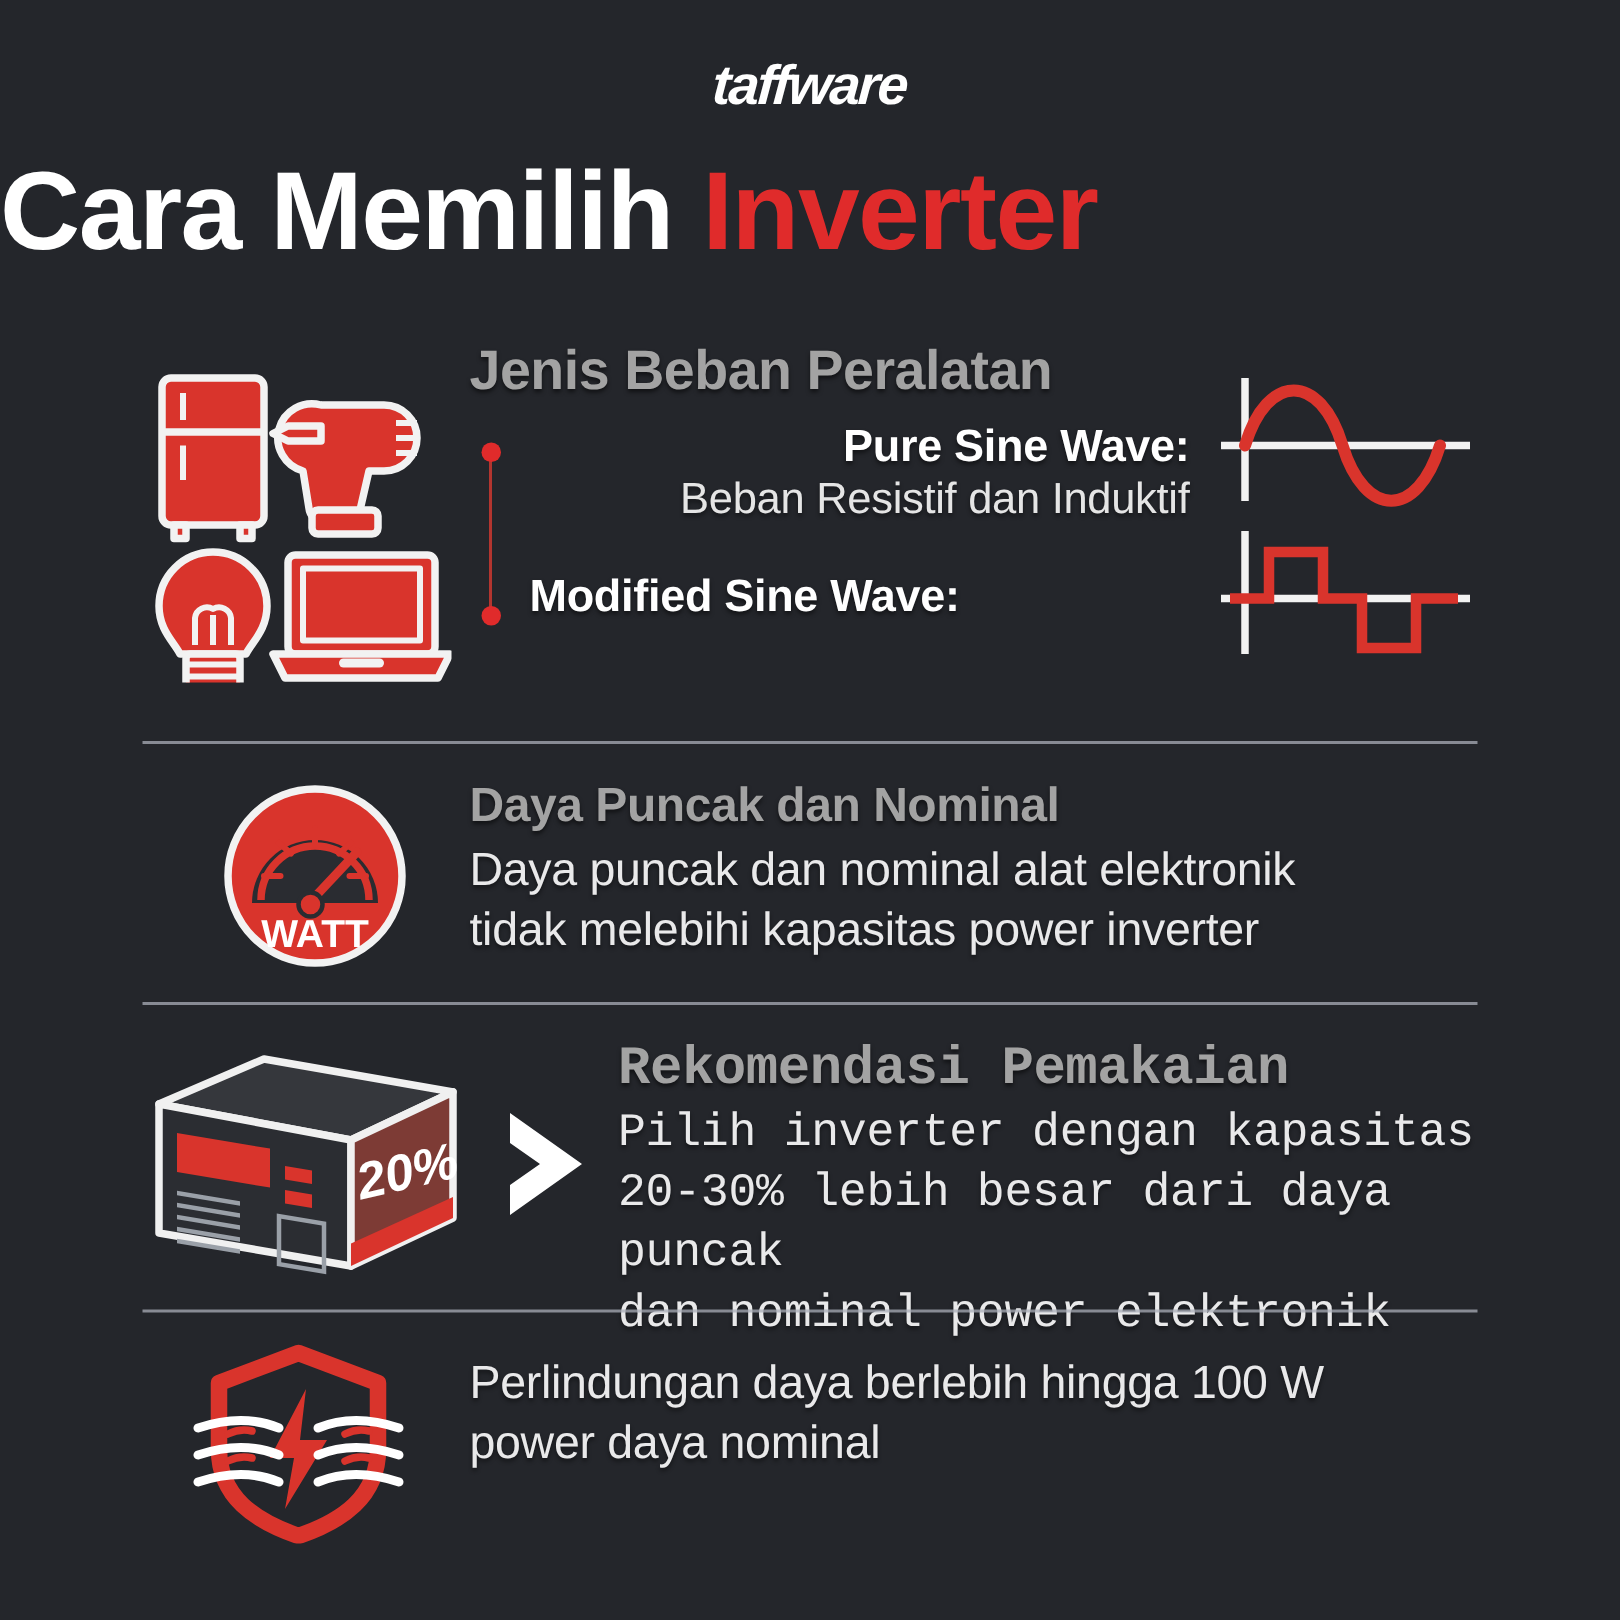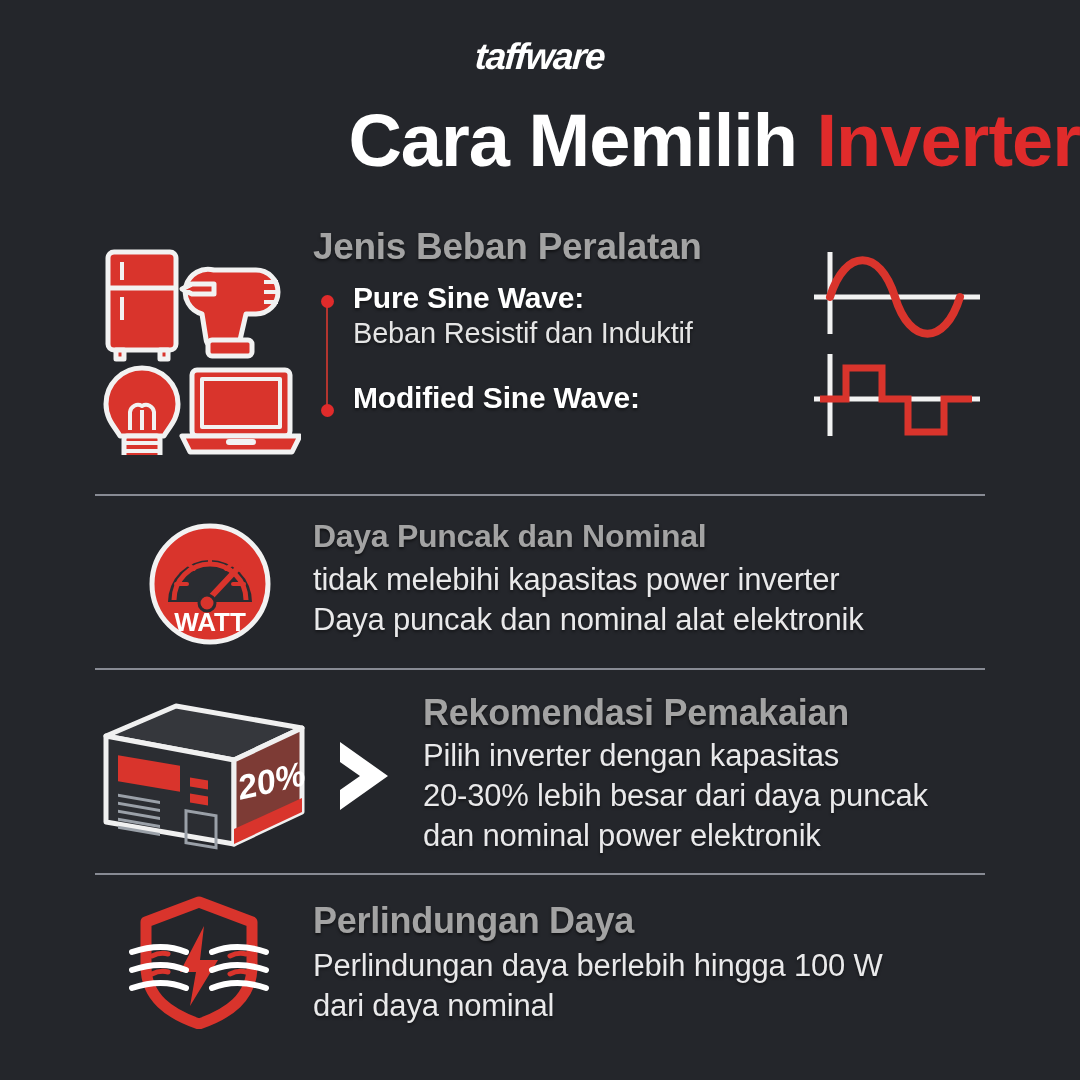--- a/index.html
+++ b/index.html
@@ -31,7 +31,7 @@
   
   .title {
     position:absolute; top:104px; left:0; width:1080px;
-    text-align:right;
+    text-align:left;
     font-size:74px;
     font-weight:bold;
     letter-spacing:-1px;

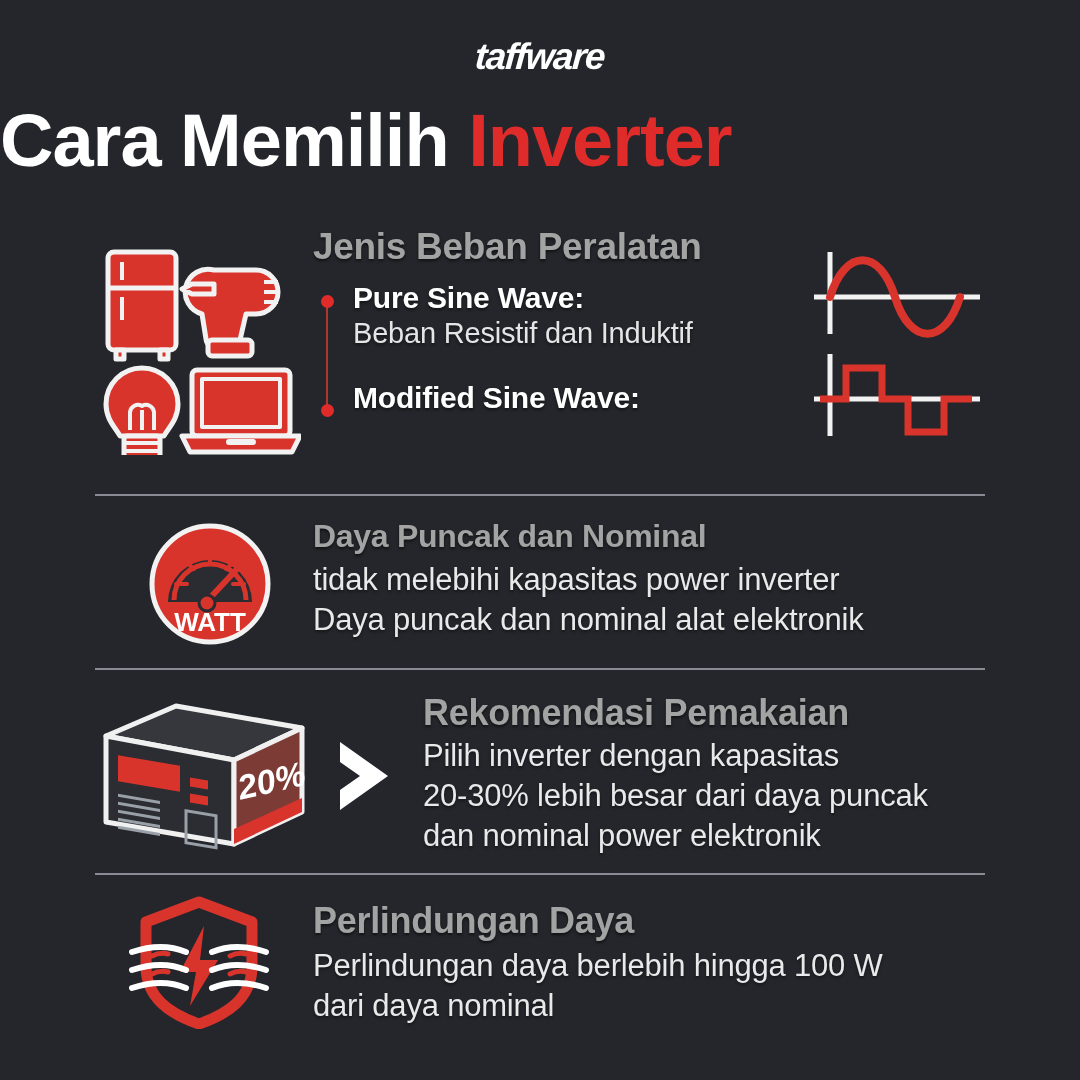--- a/index.html
+++ b/index.html
@@ -91,7 +91,7 @@
     margin-top:2px;
     text-shadow:0 2px 3px rgba(0,0,0,.45);
   }
-  #b1 { top:0; }
+  #b1 { top:0;text-align:right; }
   #b2 { top:100px; }
   .waves { position:absolute; left:800px; top:14px; width:190px; height:200px; }
 

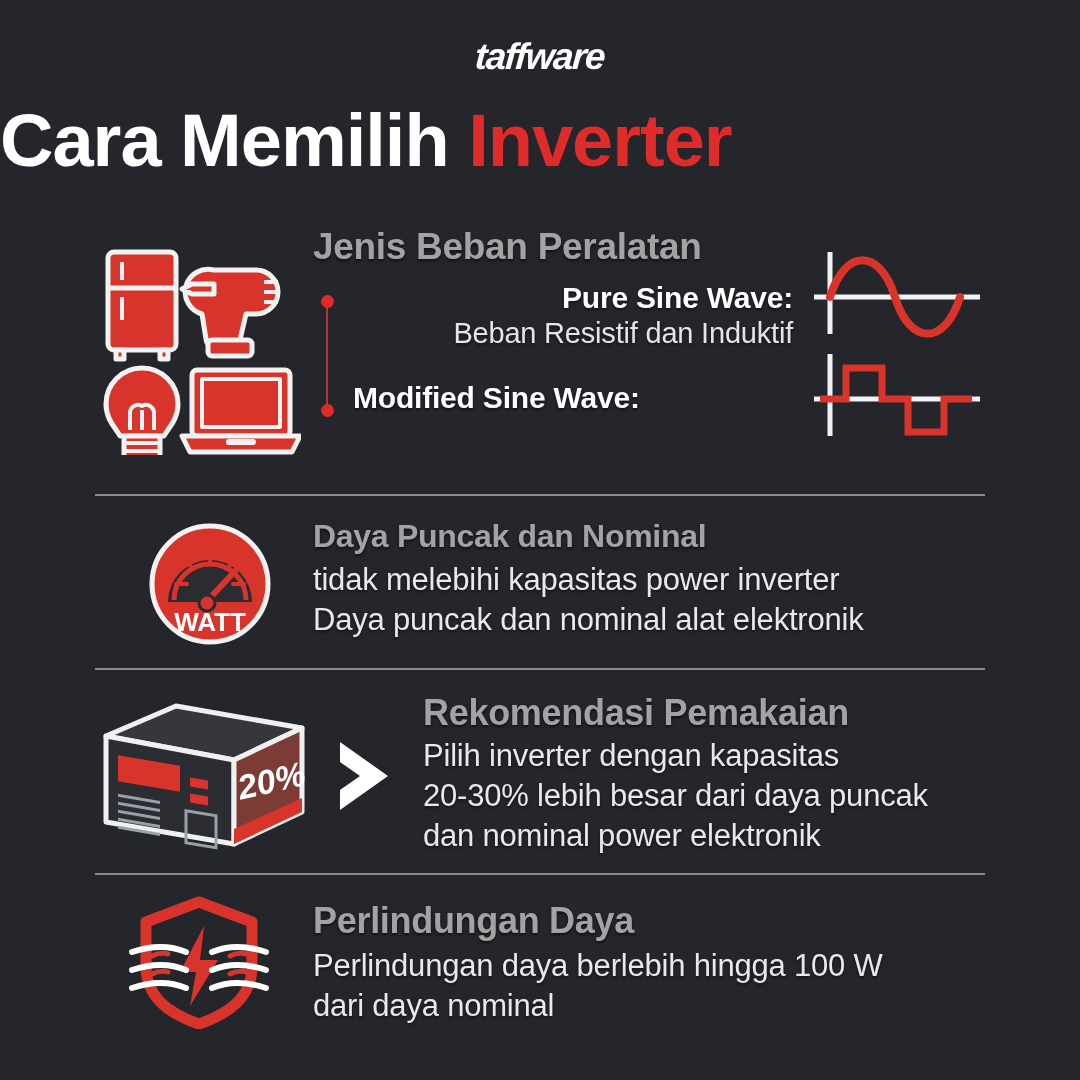--- a/index.html
+++ b/index.html
@@ -228,8 +228,8 @@
     </div>
     <div class="txt">
       <h2 class="head">Daya Puncak dan Nominal</h2>
+      <p class="body">Daya puncak dan nominal alat elektronik</p>
       <p class="body">tidak melebihi kapasitas power inverter</p>
-      <p class="body">Daya puncak dan nominal alat elektronik</p>
     </div>
   </div>
 

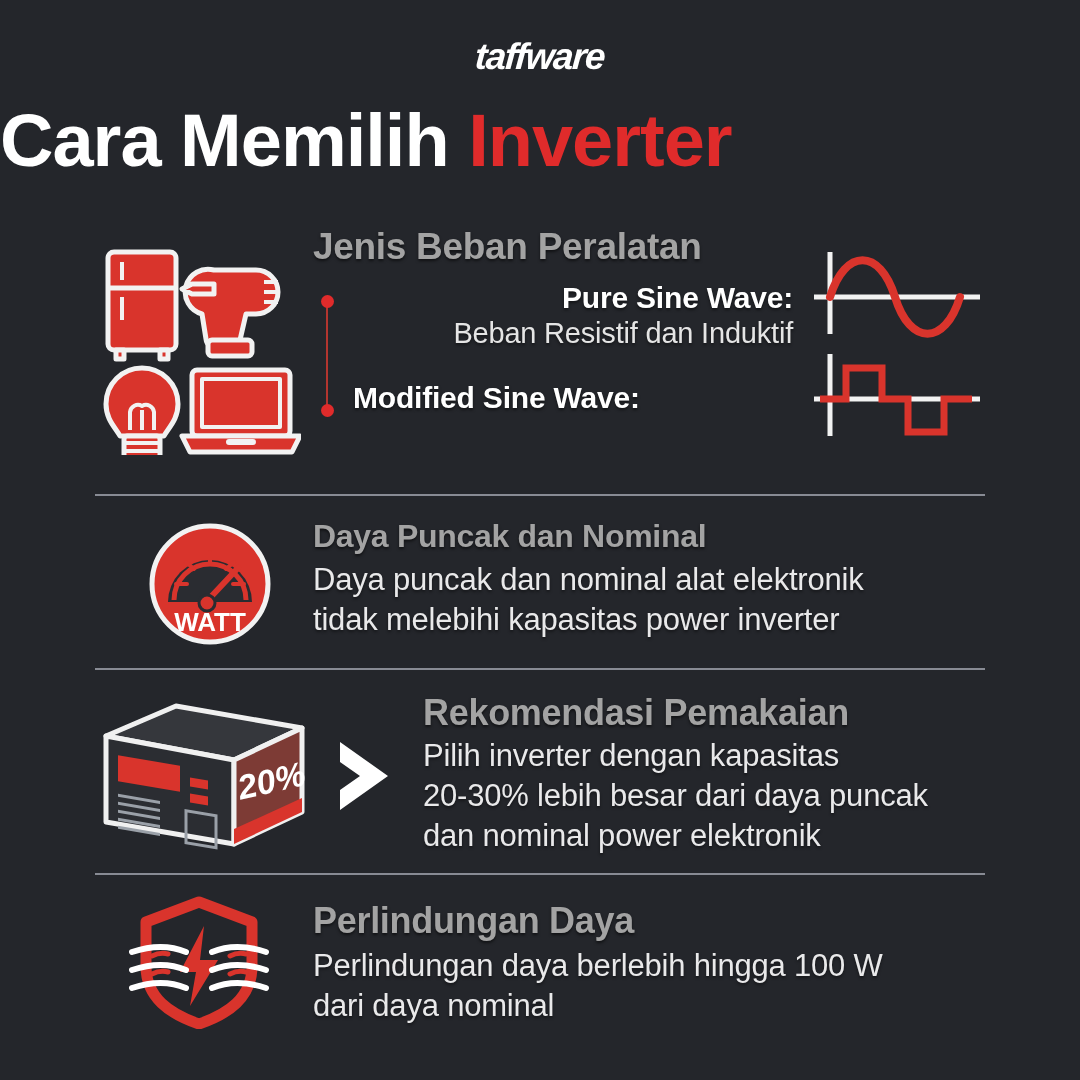--- a/index.html
+++ b/index.html
@@ -105,7 +105,7 @@
   #sec3 { top:694px; height:168px; }
   #sec3 .ic { position:absolute; left:98px; top:6px; width:212px; height:150px; }
   #sec3 .chev { position:absolute; left:330px; top:42px; width:70px; height:80px; }
-  #sec3 .txt { position:absolute; left:423px; top:0px; width:580px; }
+  #sec3 .txt { position:absolute; left:412px; top:0px; width:580px;font-family:Liberation Mono, monospace; }
   #sec3 .head { font-size:36px; margin-bottom:4px; }
 
   

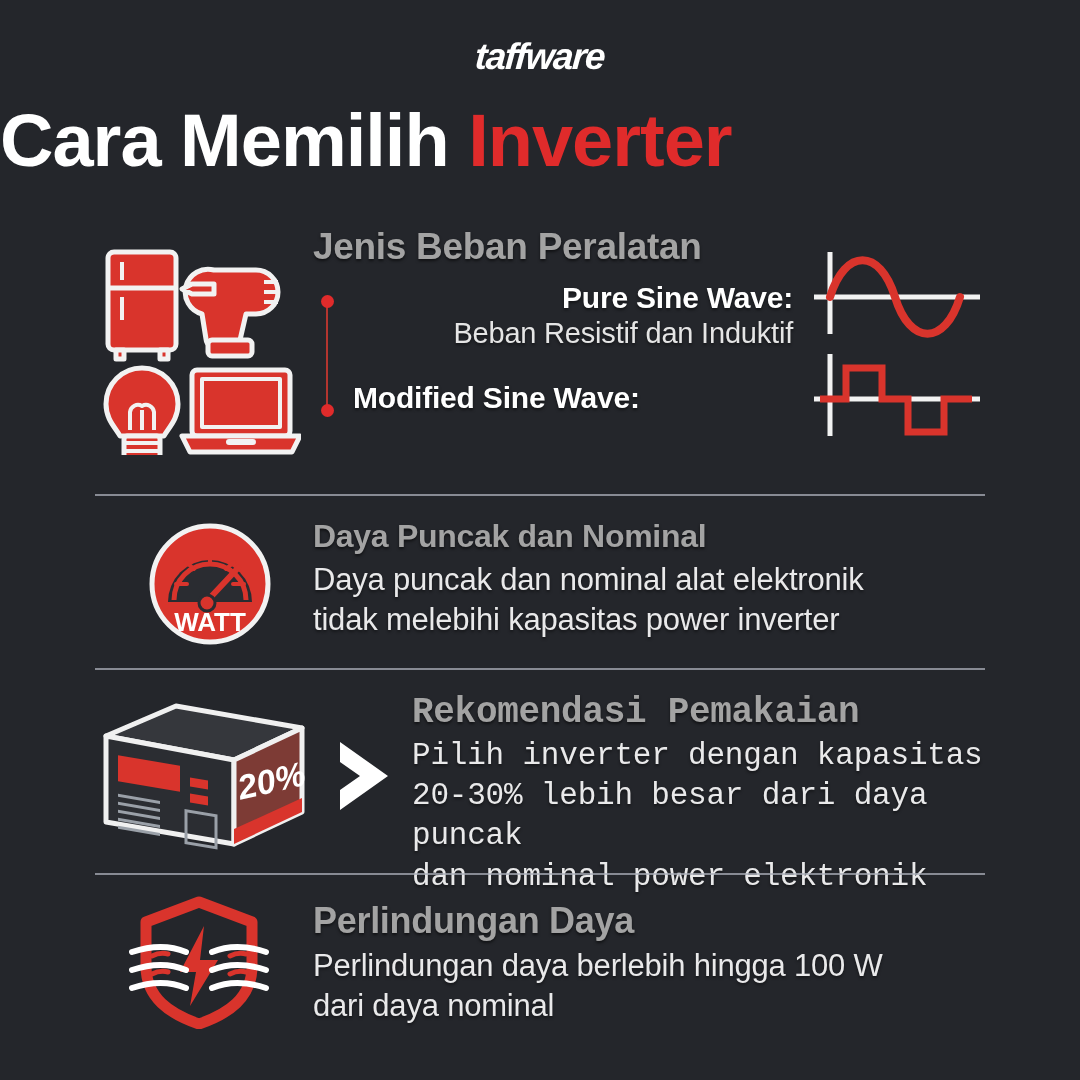--- a/index.html
+++ b/index.html
@@ -303,7 +303,6 @@
       </svg>
     </div>
     <div class="txt">
-      <h2 class="head">Perlindungan Daya</h2>
       <p class="body">Perlindungan daya berlebih hingga 100 W</p>
       <p class="body">dari daya nominal</p>
     </div>

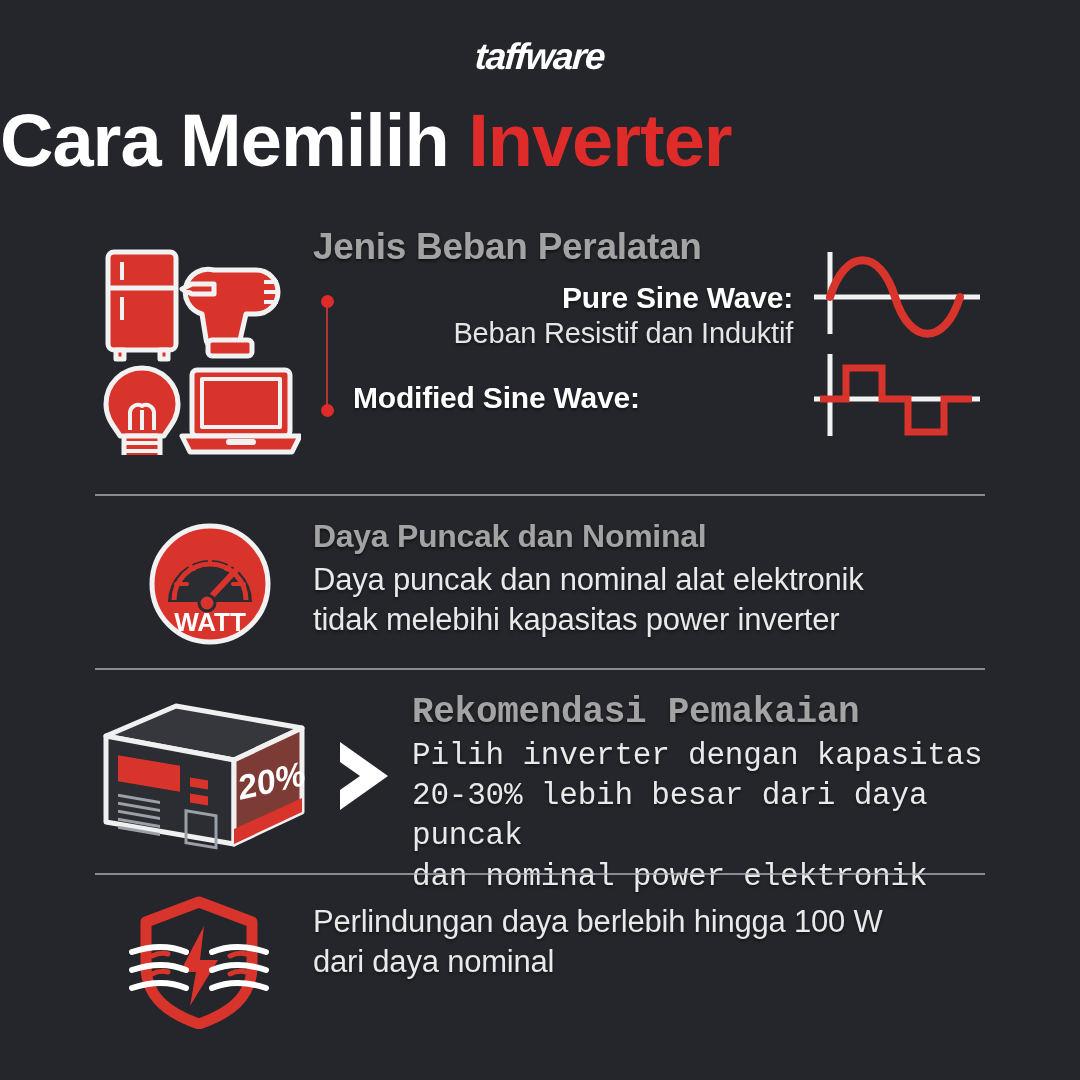--- a/index.html
+++ b/index.html
@@ -304,7 +304,7 @@
     </div>
     <div class="txt">
       <p class="body">Perlindungan daya berlebih hingga 100 W</p>
-      <p class="body">dari daya nominal</p>
+      <p class="body">power daya nominal</p>
     </div>
   </div>
 

